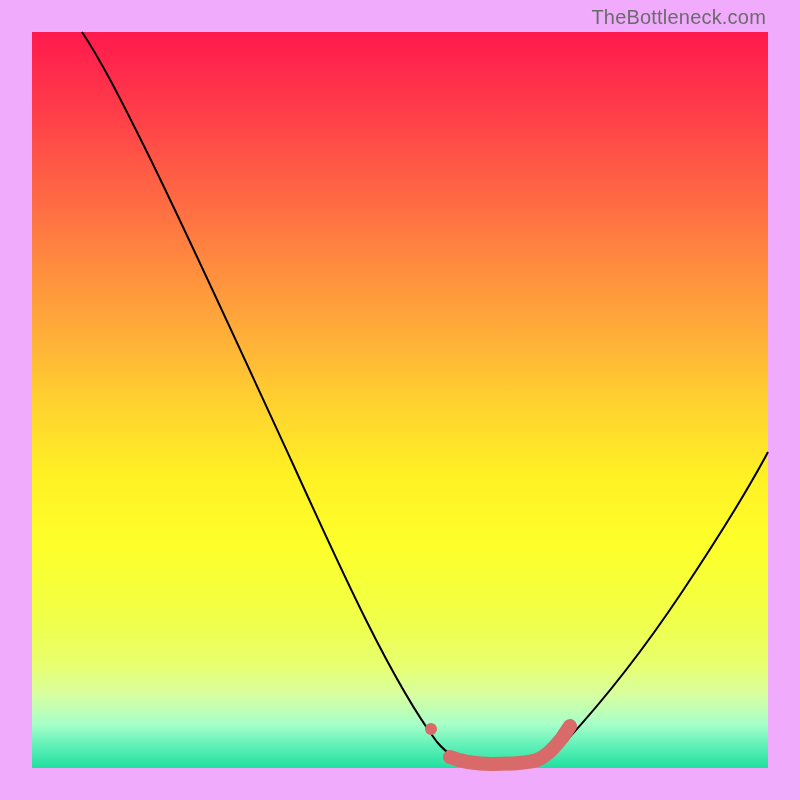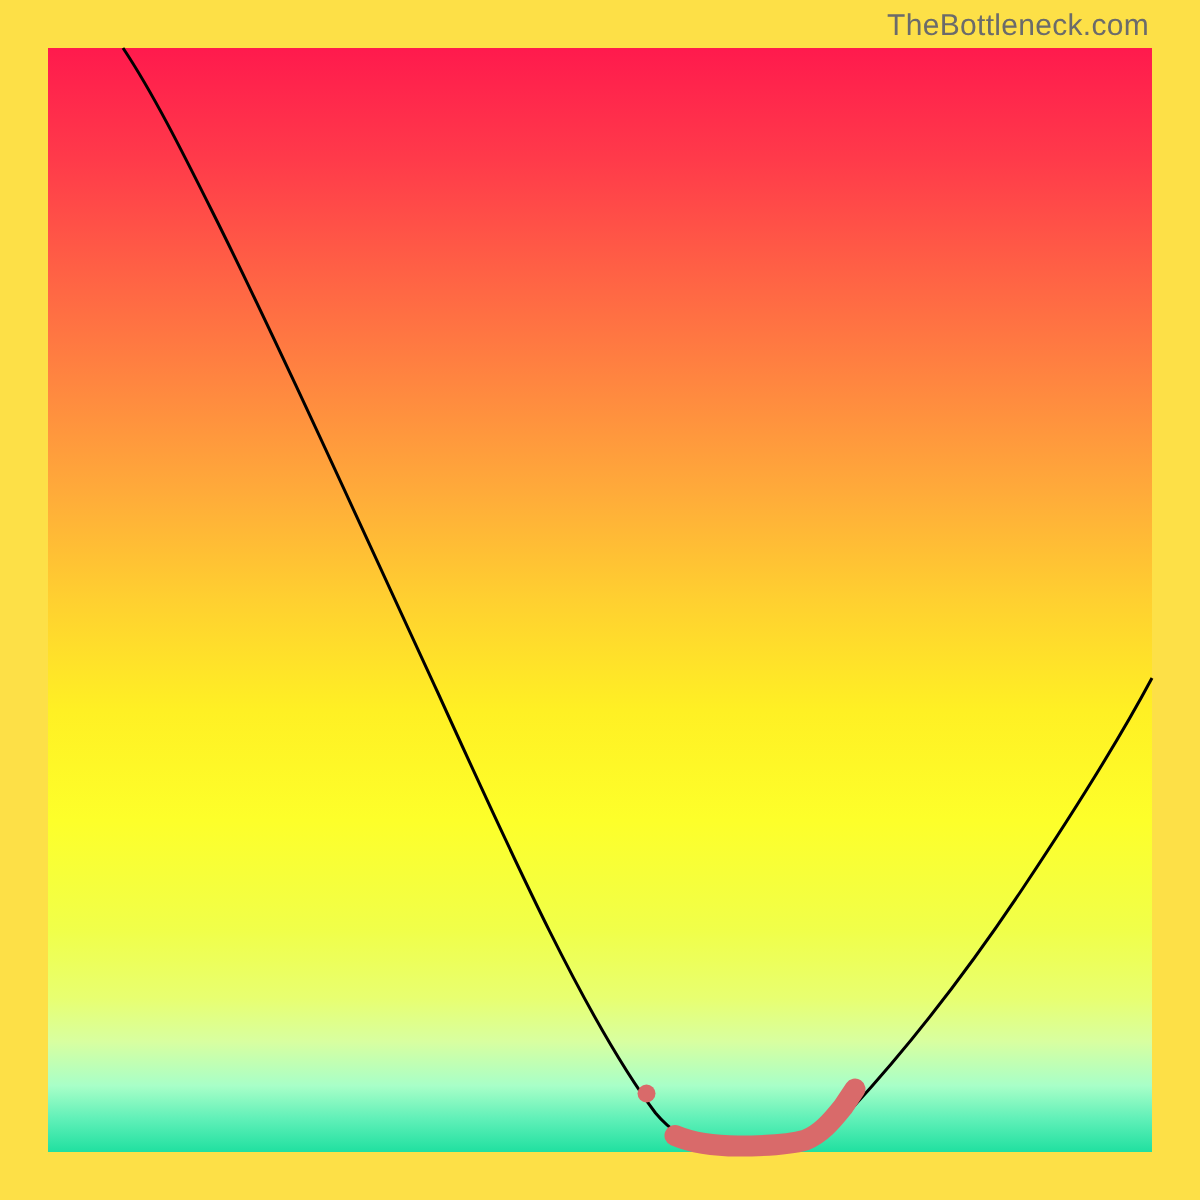--- a/index.html
+++ b/index.html
@@ -8,7 +8,7 @@
     position: absolute;
     left: 0; top: 0;
     width: 800px; height: 800px;
-    background: #fde047;
+    background: #f0abfc;
   }
   .plot-area {
     position: absolute;

